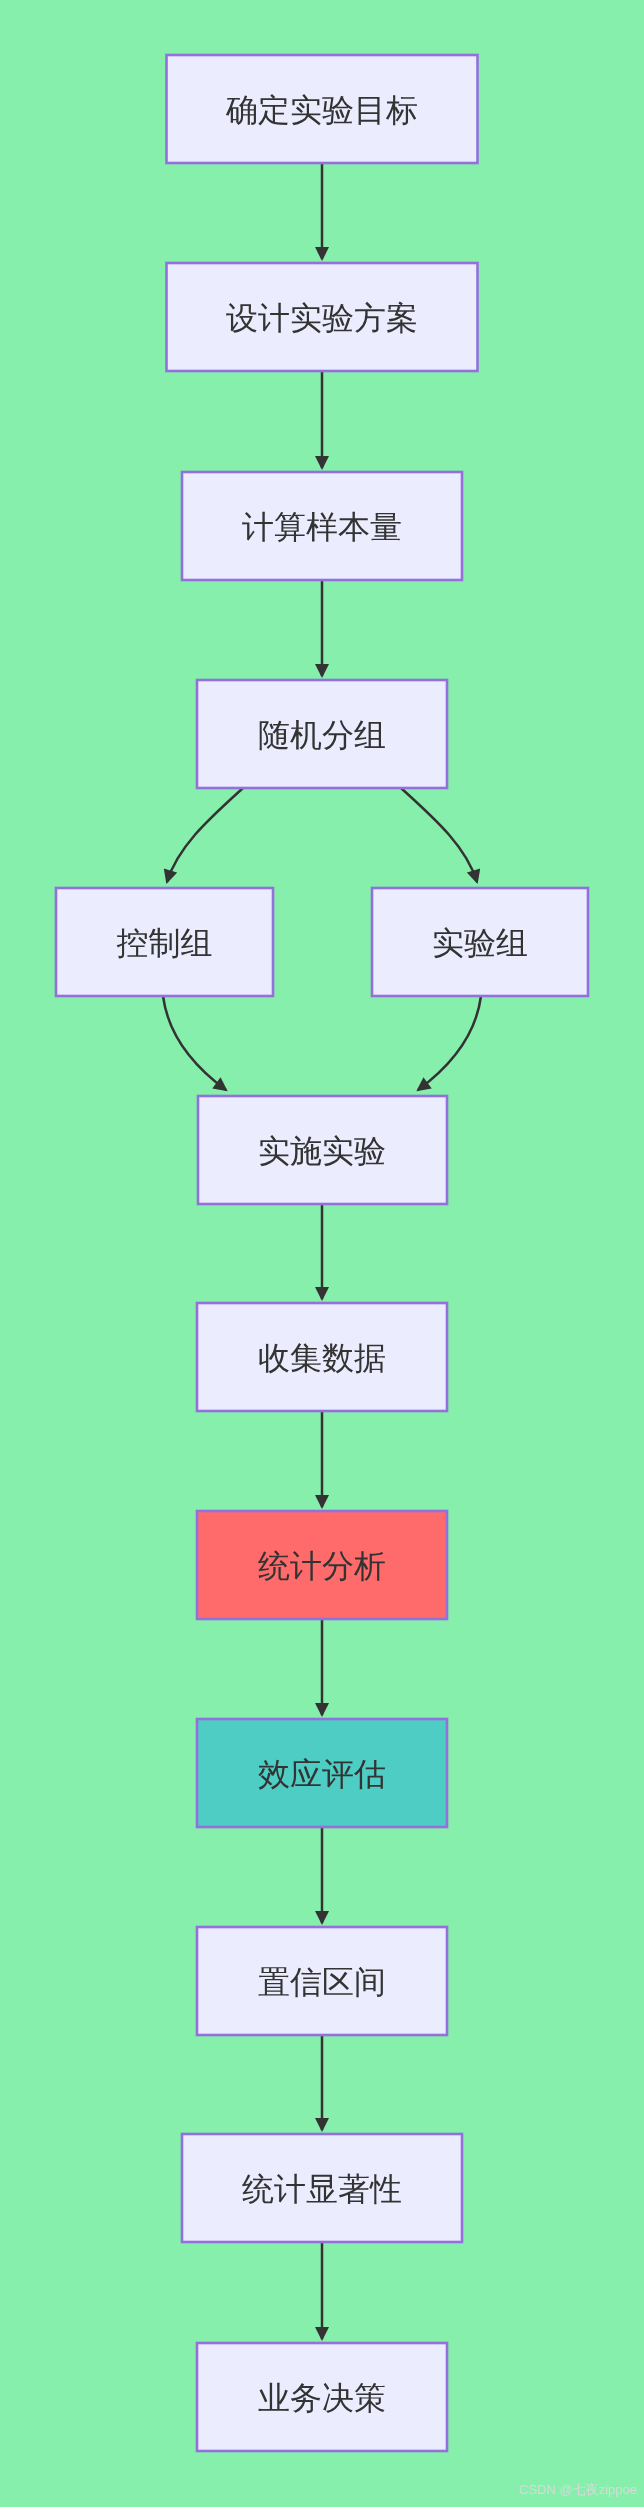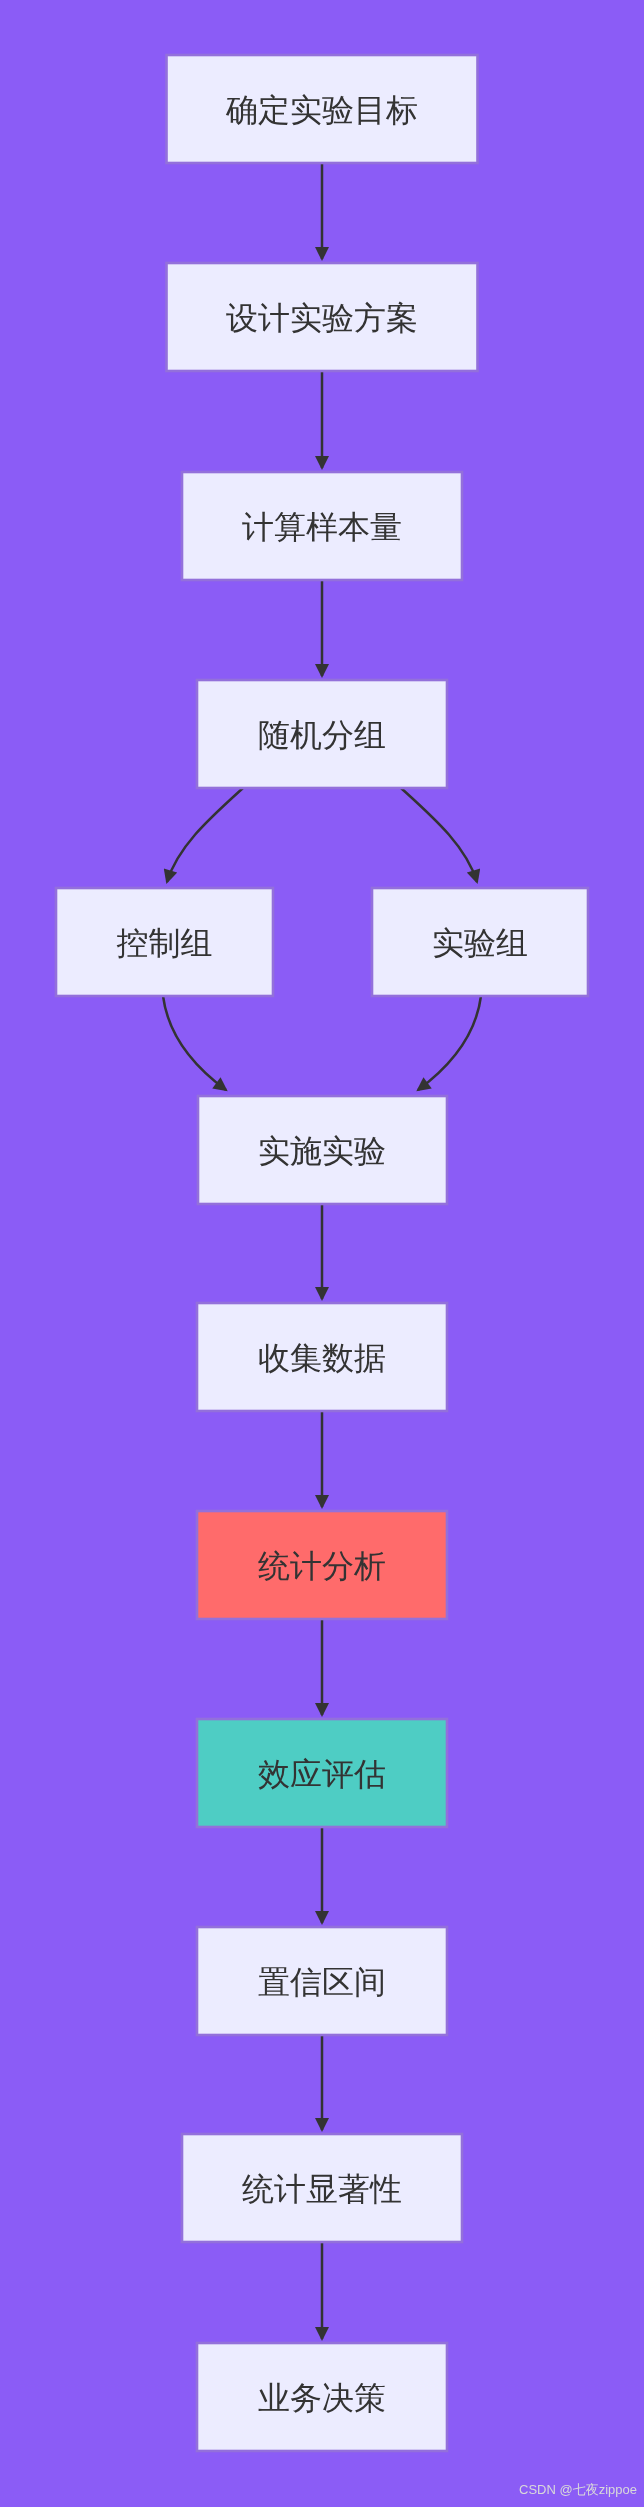--- a/index.html
+++ b/index.html
@@ -11,7 +11,7 @@
     position: relative;
     width: 644px;
     height: 2507px;
-    background: #8b5cf6;
+    background: #86efac;
     font-family: "Liberation Sans", "DejaVu Sans", sans-serif;
   }
   svg { display: block; }

